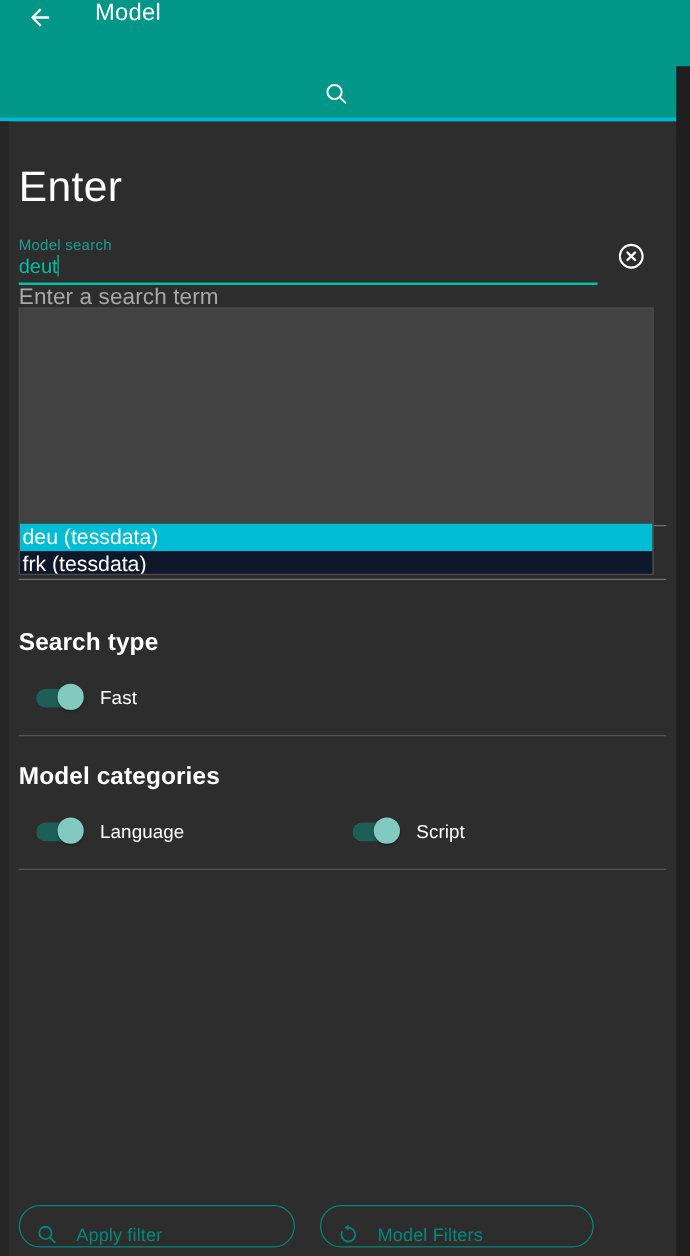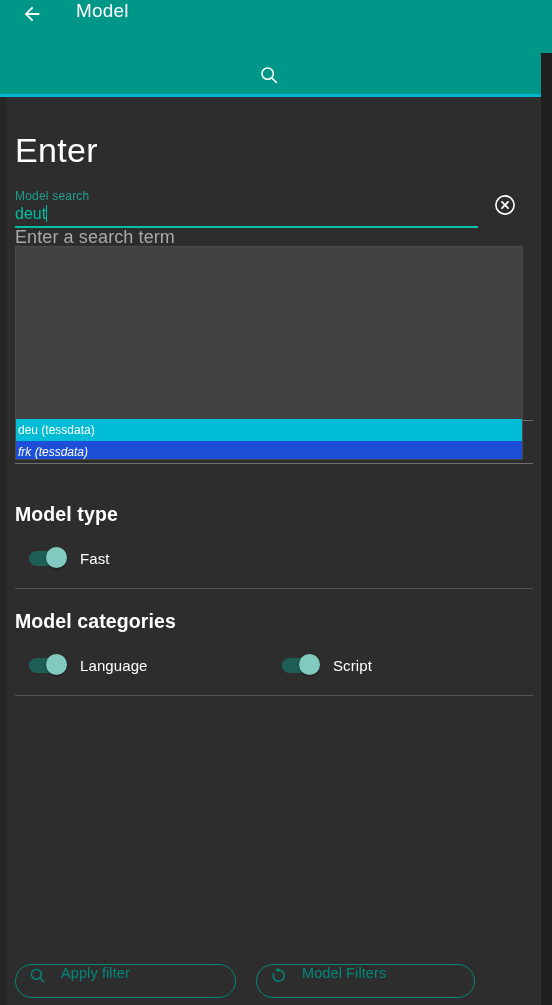--- a/index.html
+++ b/index.html
@@ -165,7 +165,7 @@
   .dd-item {
     height: 22px;
     line-height: 22px;
-    font-size: 12px;
+    font-size: 17px;
     padding-left: 2px;
     color: #ffffff;
     cursor: pointer;

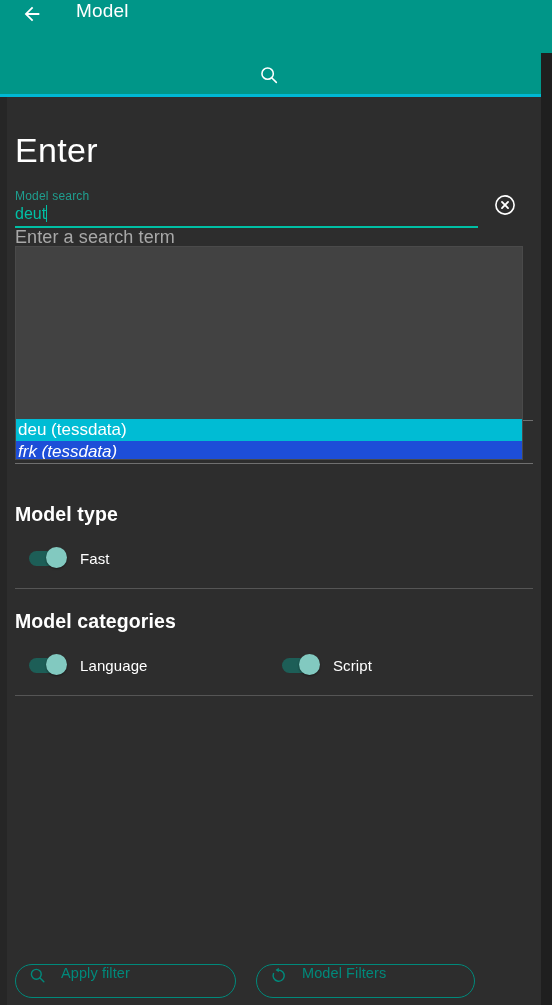--- a/index.html
+++ b/index.html
@@ -176,8 +176,7 @@
     color: #ffffff;
   }
   .dd-item.plain {
-    background: #1d4ed8;
-    font-style: italic;
+    background: #0f172a;
   }
 
   

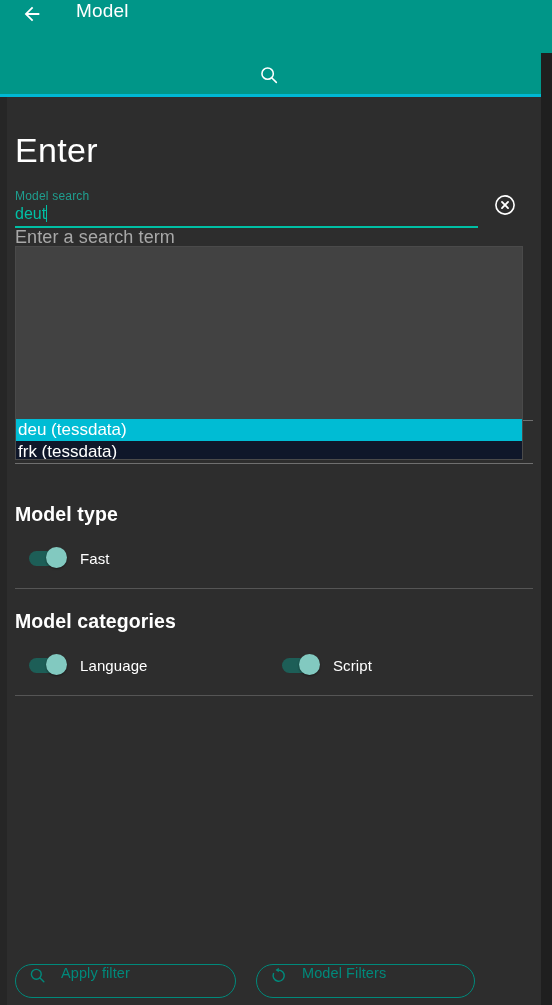--- a/index.html
+++ b/index.html
@@ -347,7 +347,7 @@
   </div>
 
   <div class="section" style="margin-top:39px;">
-    <div class="section-title">Model type</div>
+    <div class="section-title">Search type</div>
   </div>
   <div class="toggle-row">
     <div class="toggle-cell">

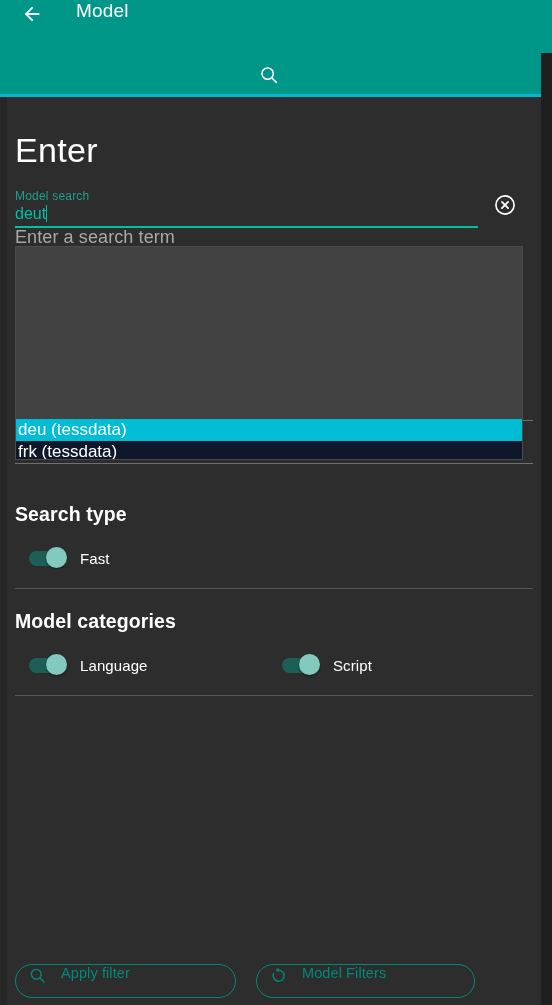--- a/index.html
+++ b/index.html
@@ -265,7 +265,7 @@
     border: 1px solid #00897b;
     border-radius: 17px;
     display: flex;
-    align-items: flex-start;
+    align-items: flex-end;
     padding-left: 11px;
     cursor: pointer;
     background: transparent;

